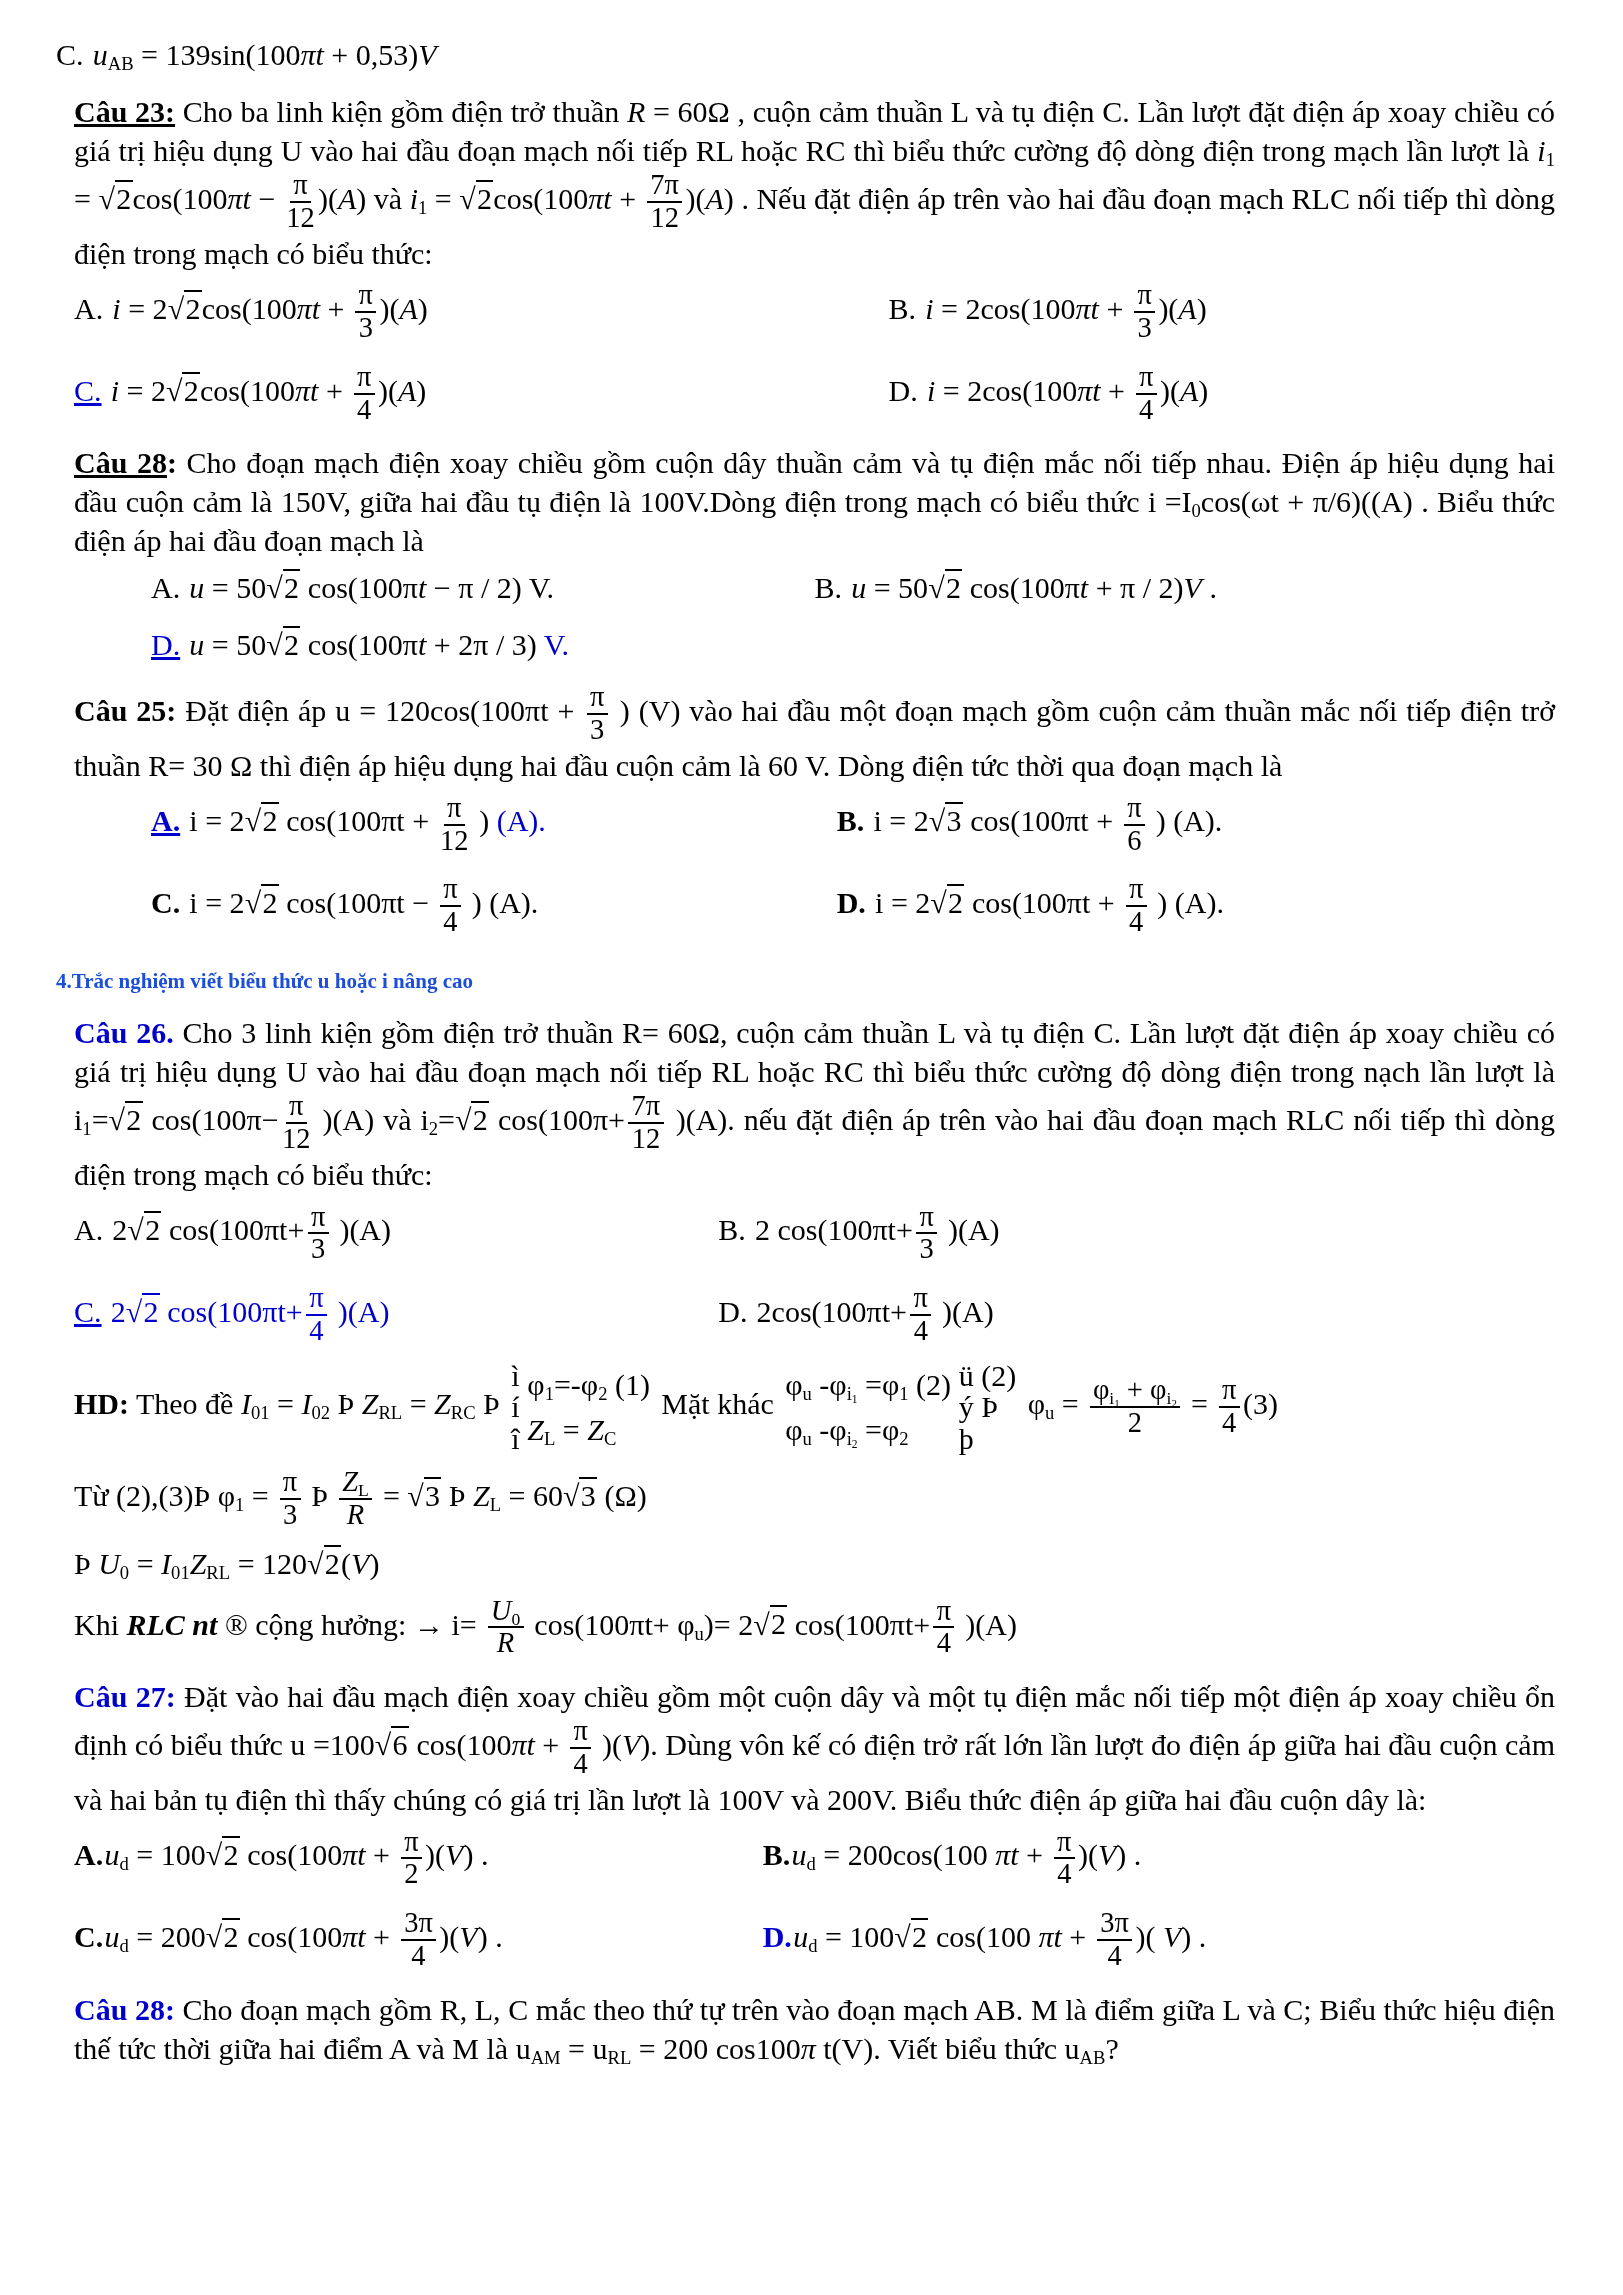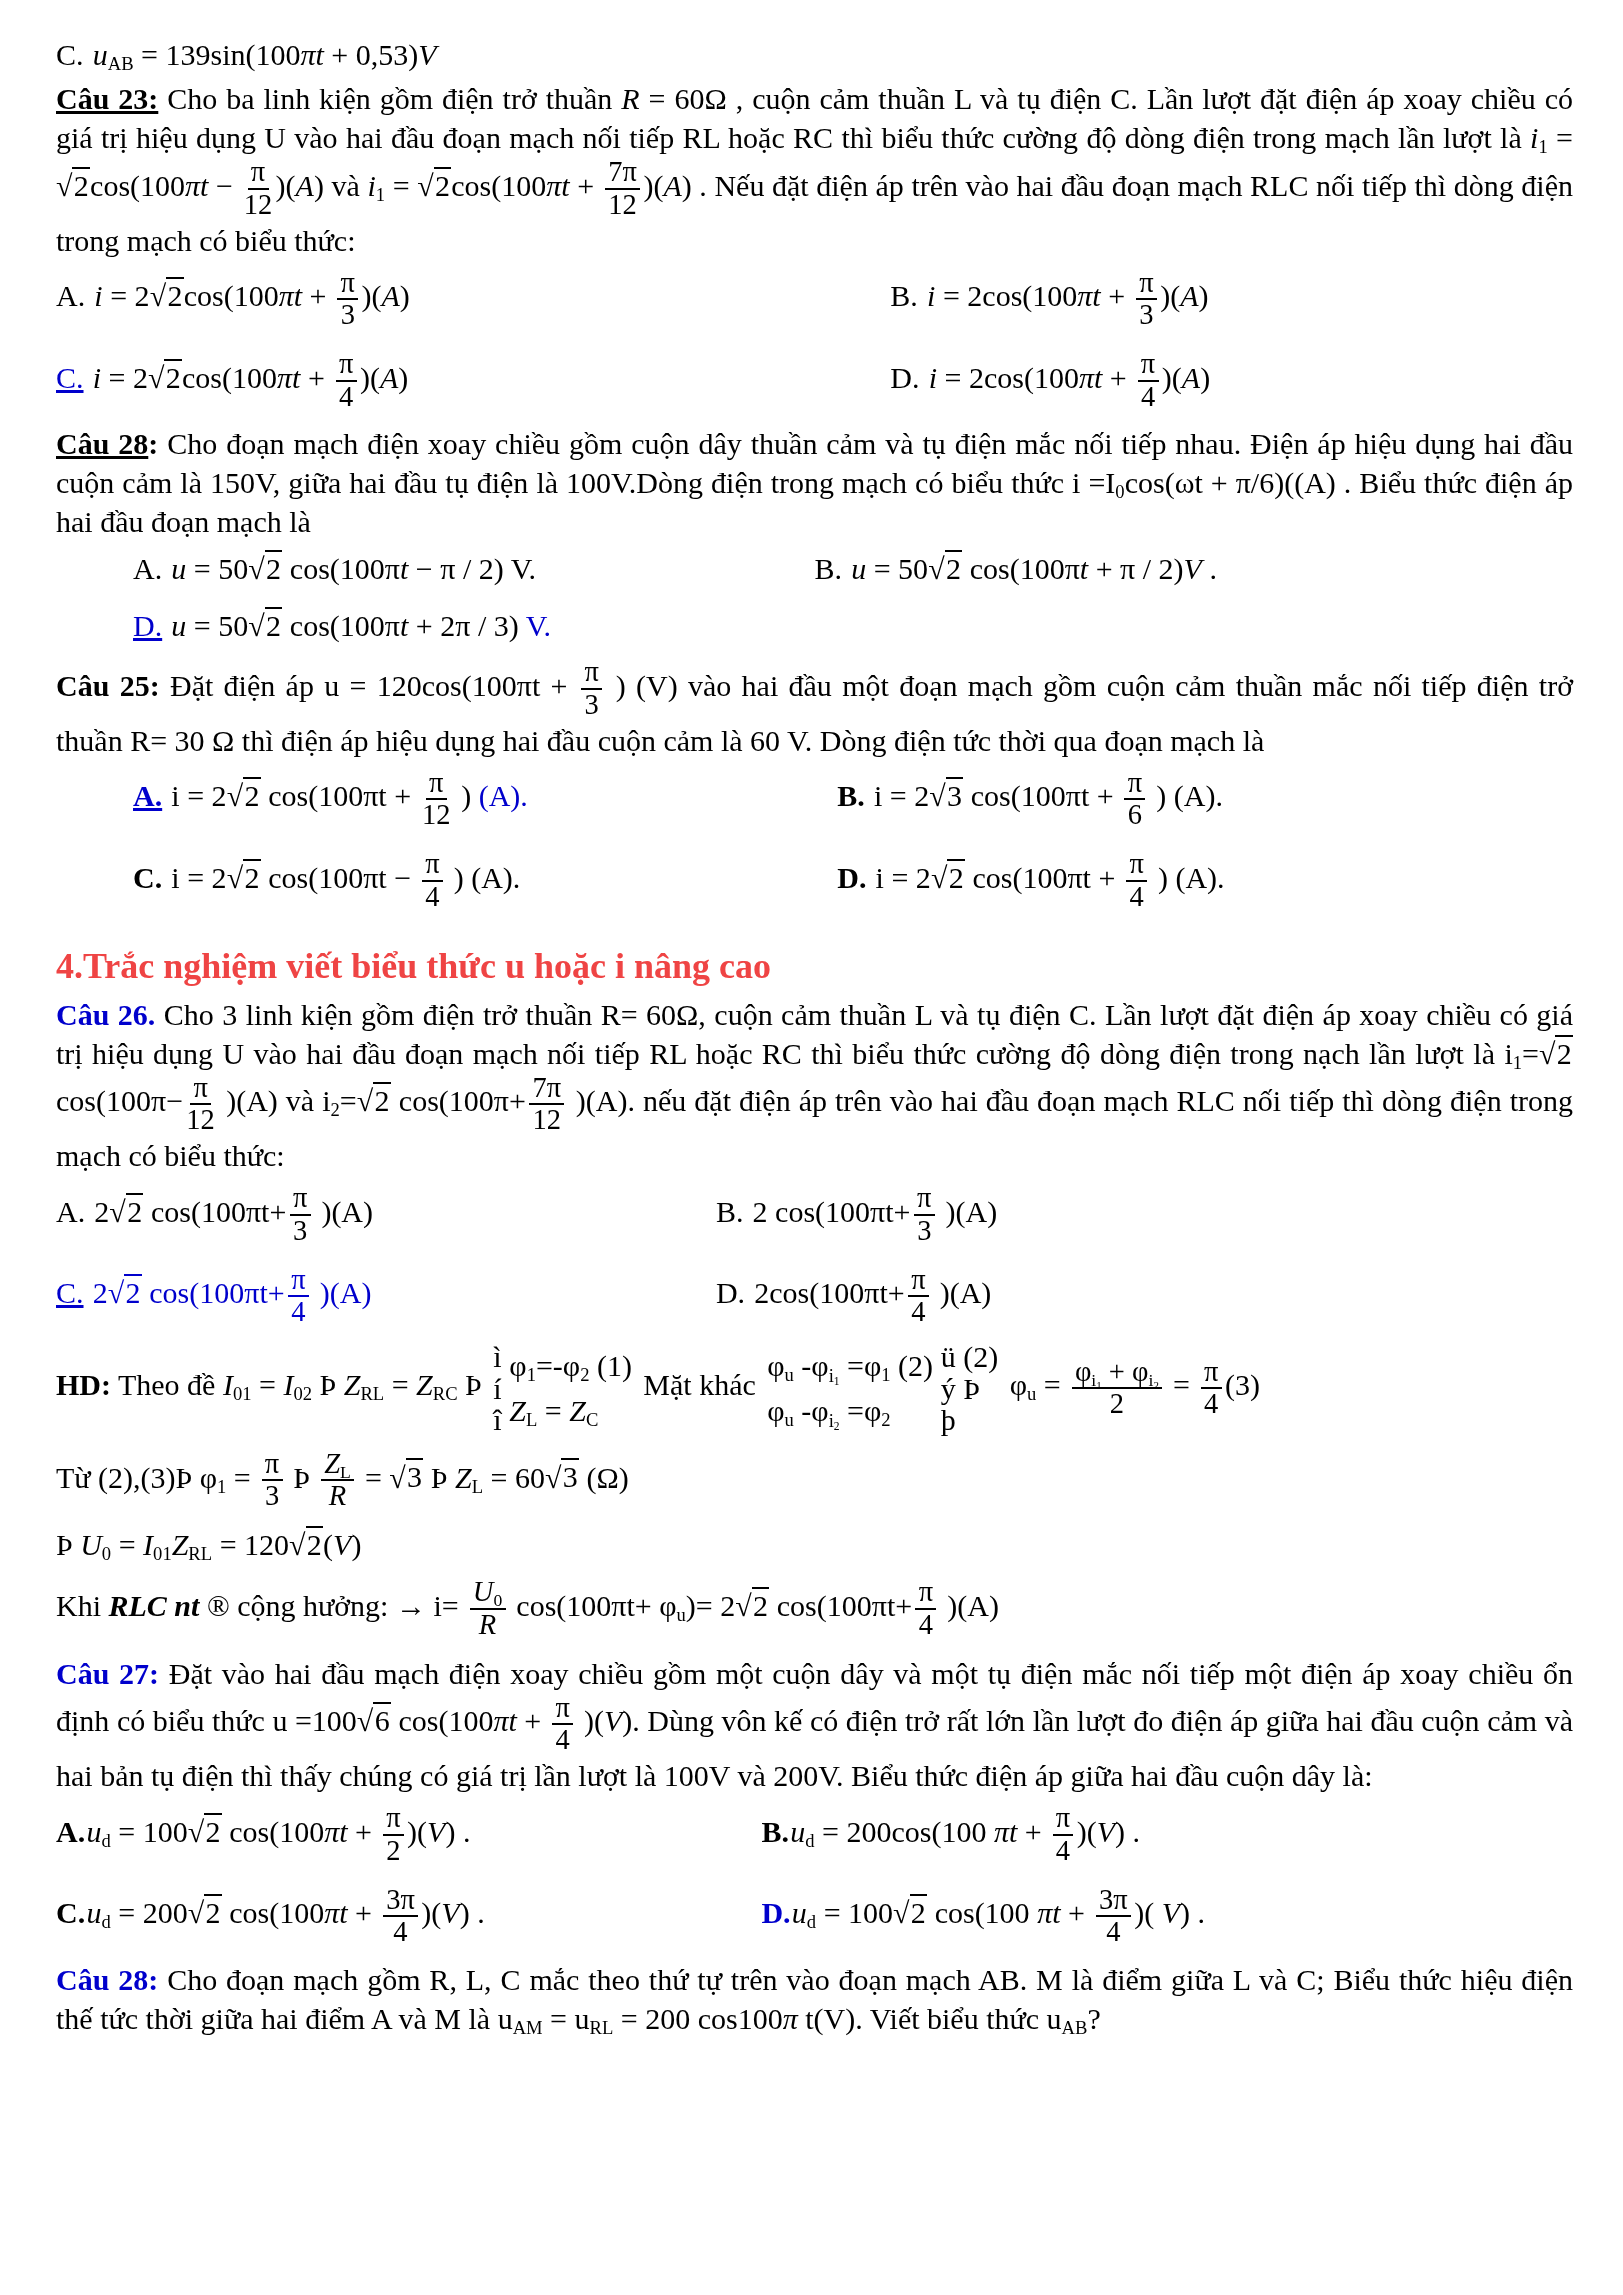--- a/index.html
+++ b/index.html
@@ -36,7 +36,7 @@
   .st3{line-height:1.05}
   .st>span{white-space:nowrap}
   .toprow{margin:0 0 3.9px}
-  .q{margin:0}
+  .q{margin:18px}
 </style>
 </head>
 <body>

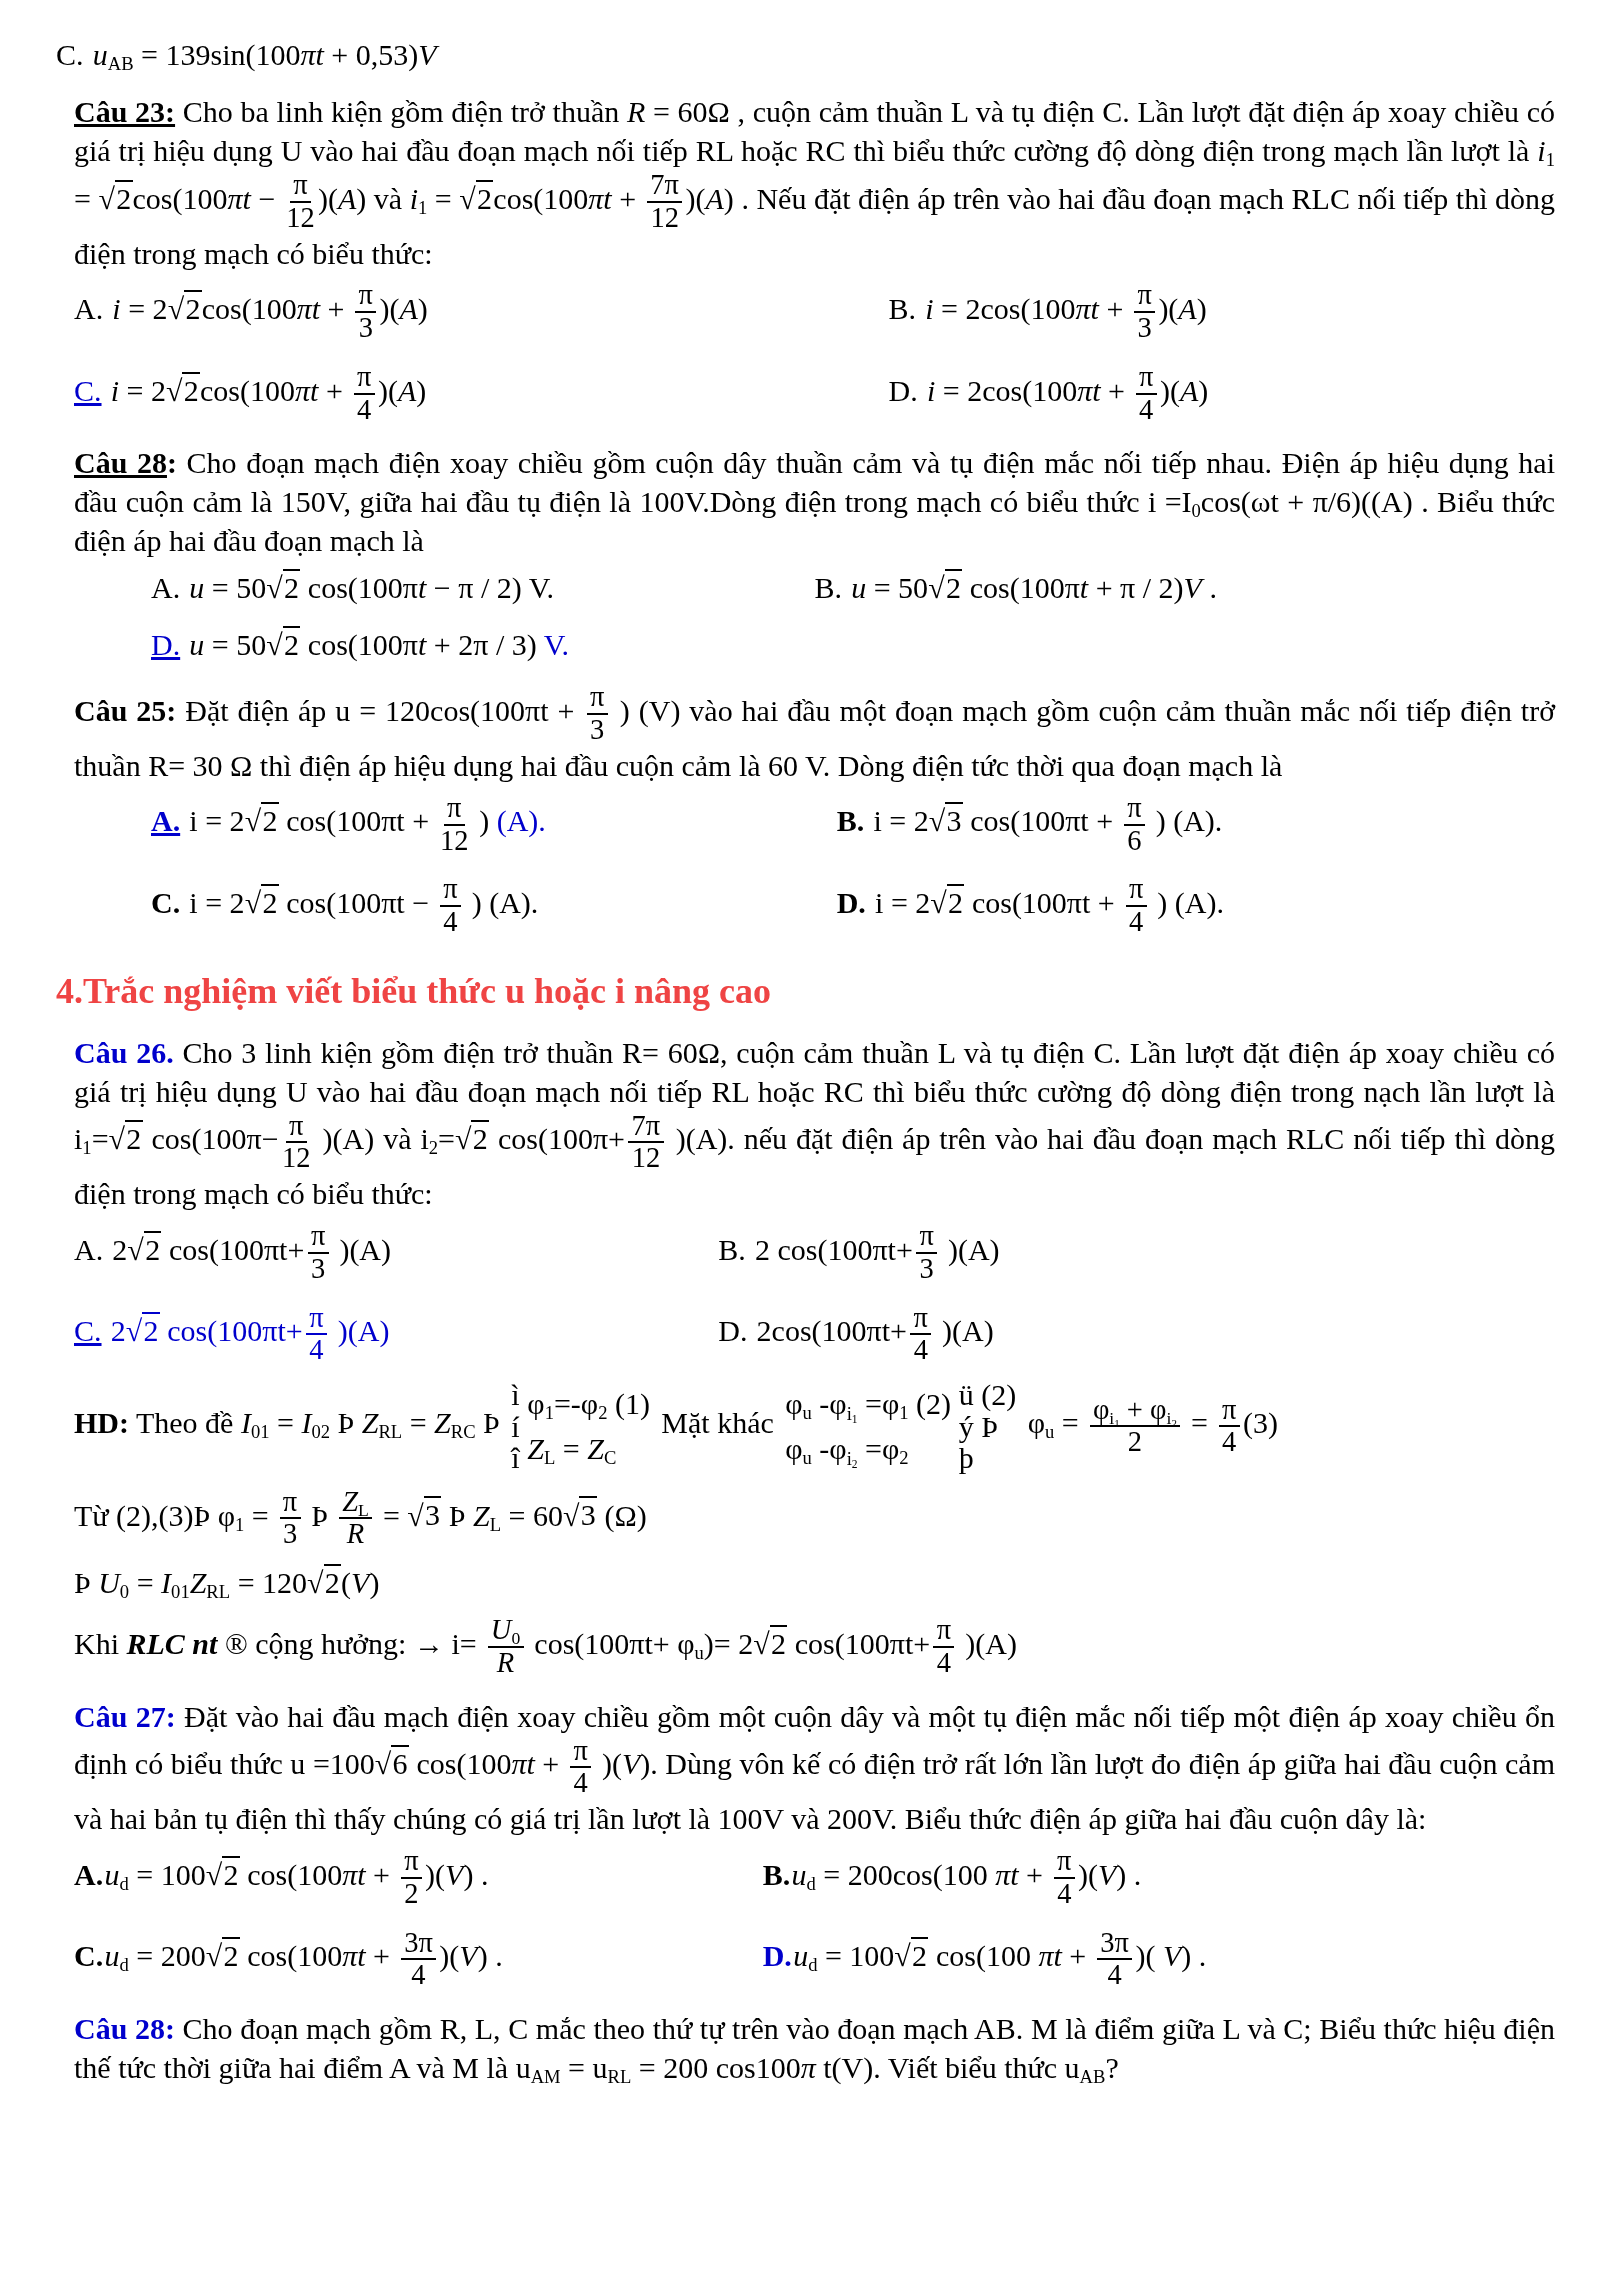--- a/index.html
+++ b/index.html
@@ -29,7 +29,7 @@
         line-height:1.08;font-size:0.95em;margin:0 3.3px;text-align:center}
   .frac>span:first-child{border-bottom:2px solid currentColor;padding:0 3.3px}
   .sqrt .rad{border-top:2px solid currentColor;padding:0 1.3px}
-  .heading{color:#ef4444;font-weight:bold;margin:30px 0 5.2px;font-size:36px}
+  .heading{color:#1d4ed8;font-weight:bold;margin:30px 0 5.2px;font-size:21px}
   .hd p{margin:13px 0;white-space:nowrap}
   .st{display:inline-flex;flex-direction:column;align-items:flex-start;vertical-align:middle;margin:0 3.9px}
   .st2{line-height:1.5}

